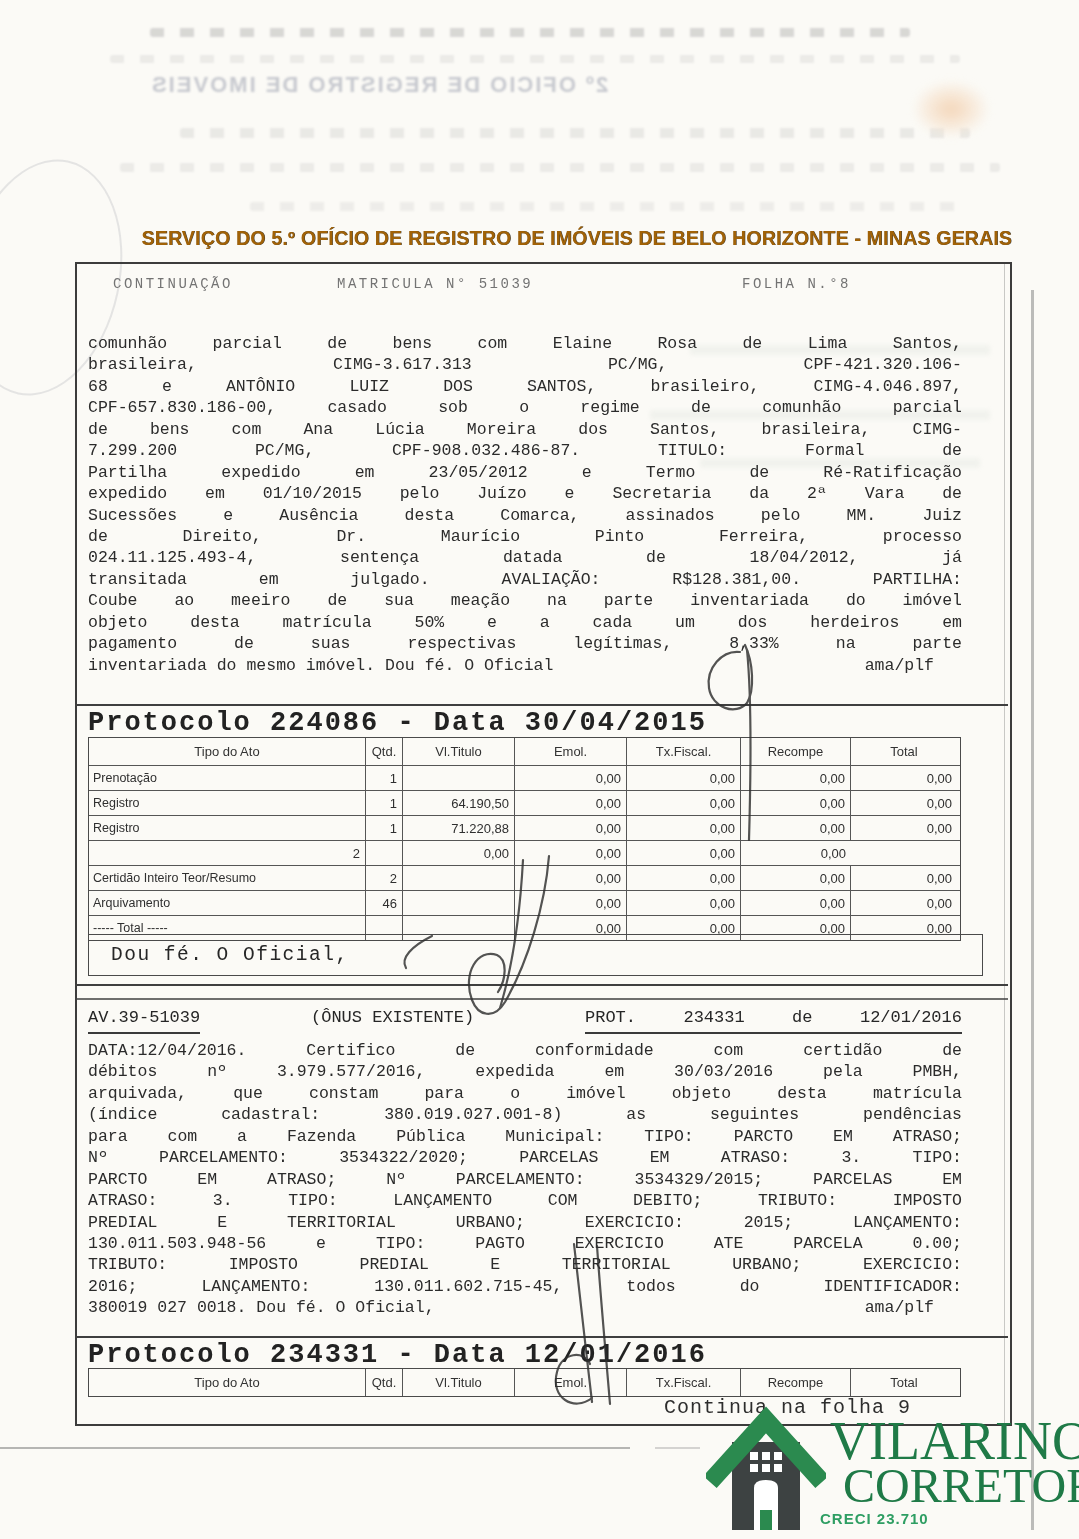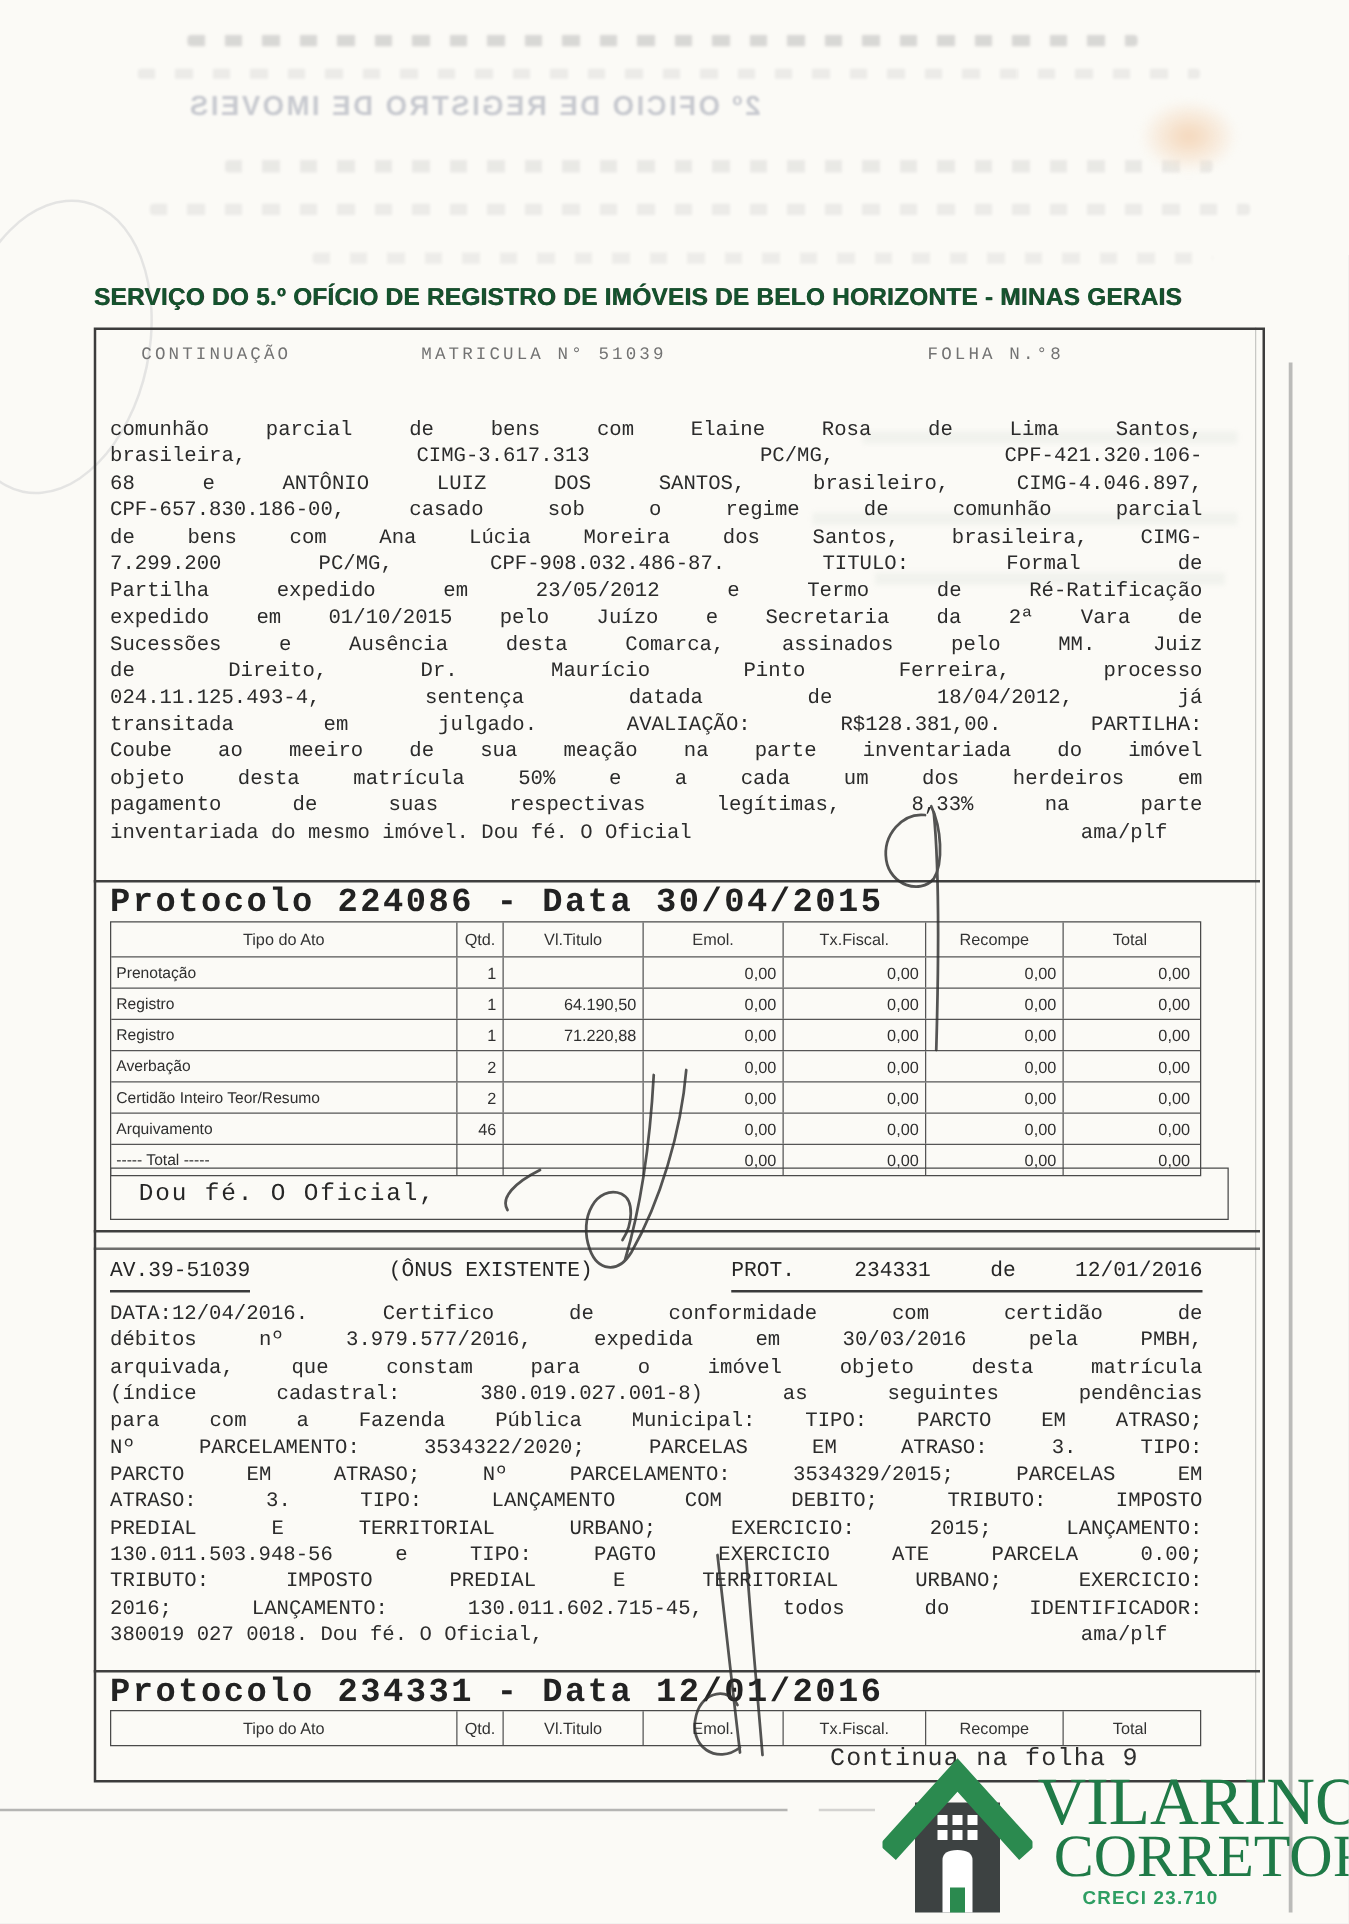--- a/index.html
+++ b/index.html
@@ -20,7 +20,7 @@
 
   
   .doc-title{font-family:"Liberation Sans",sans-serif;font-weight:bold;font-size:19.5px;
-             color:#14532d;text-align:left;letter-spacing:.2px;text-shadow:.5px 0 0 #3a3a3a;}
+             color:#a16207;text-align:right;letter-spacing:.2px;text-shadow:.5px 0 0 #3a3a3a;}
   .outer-box{border:2px solid #3c3c3c;}
   .cont-row{font-size:14px;letter-spacing:2.5px;color:#737373;white-space:nowrap;}
 

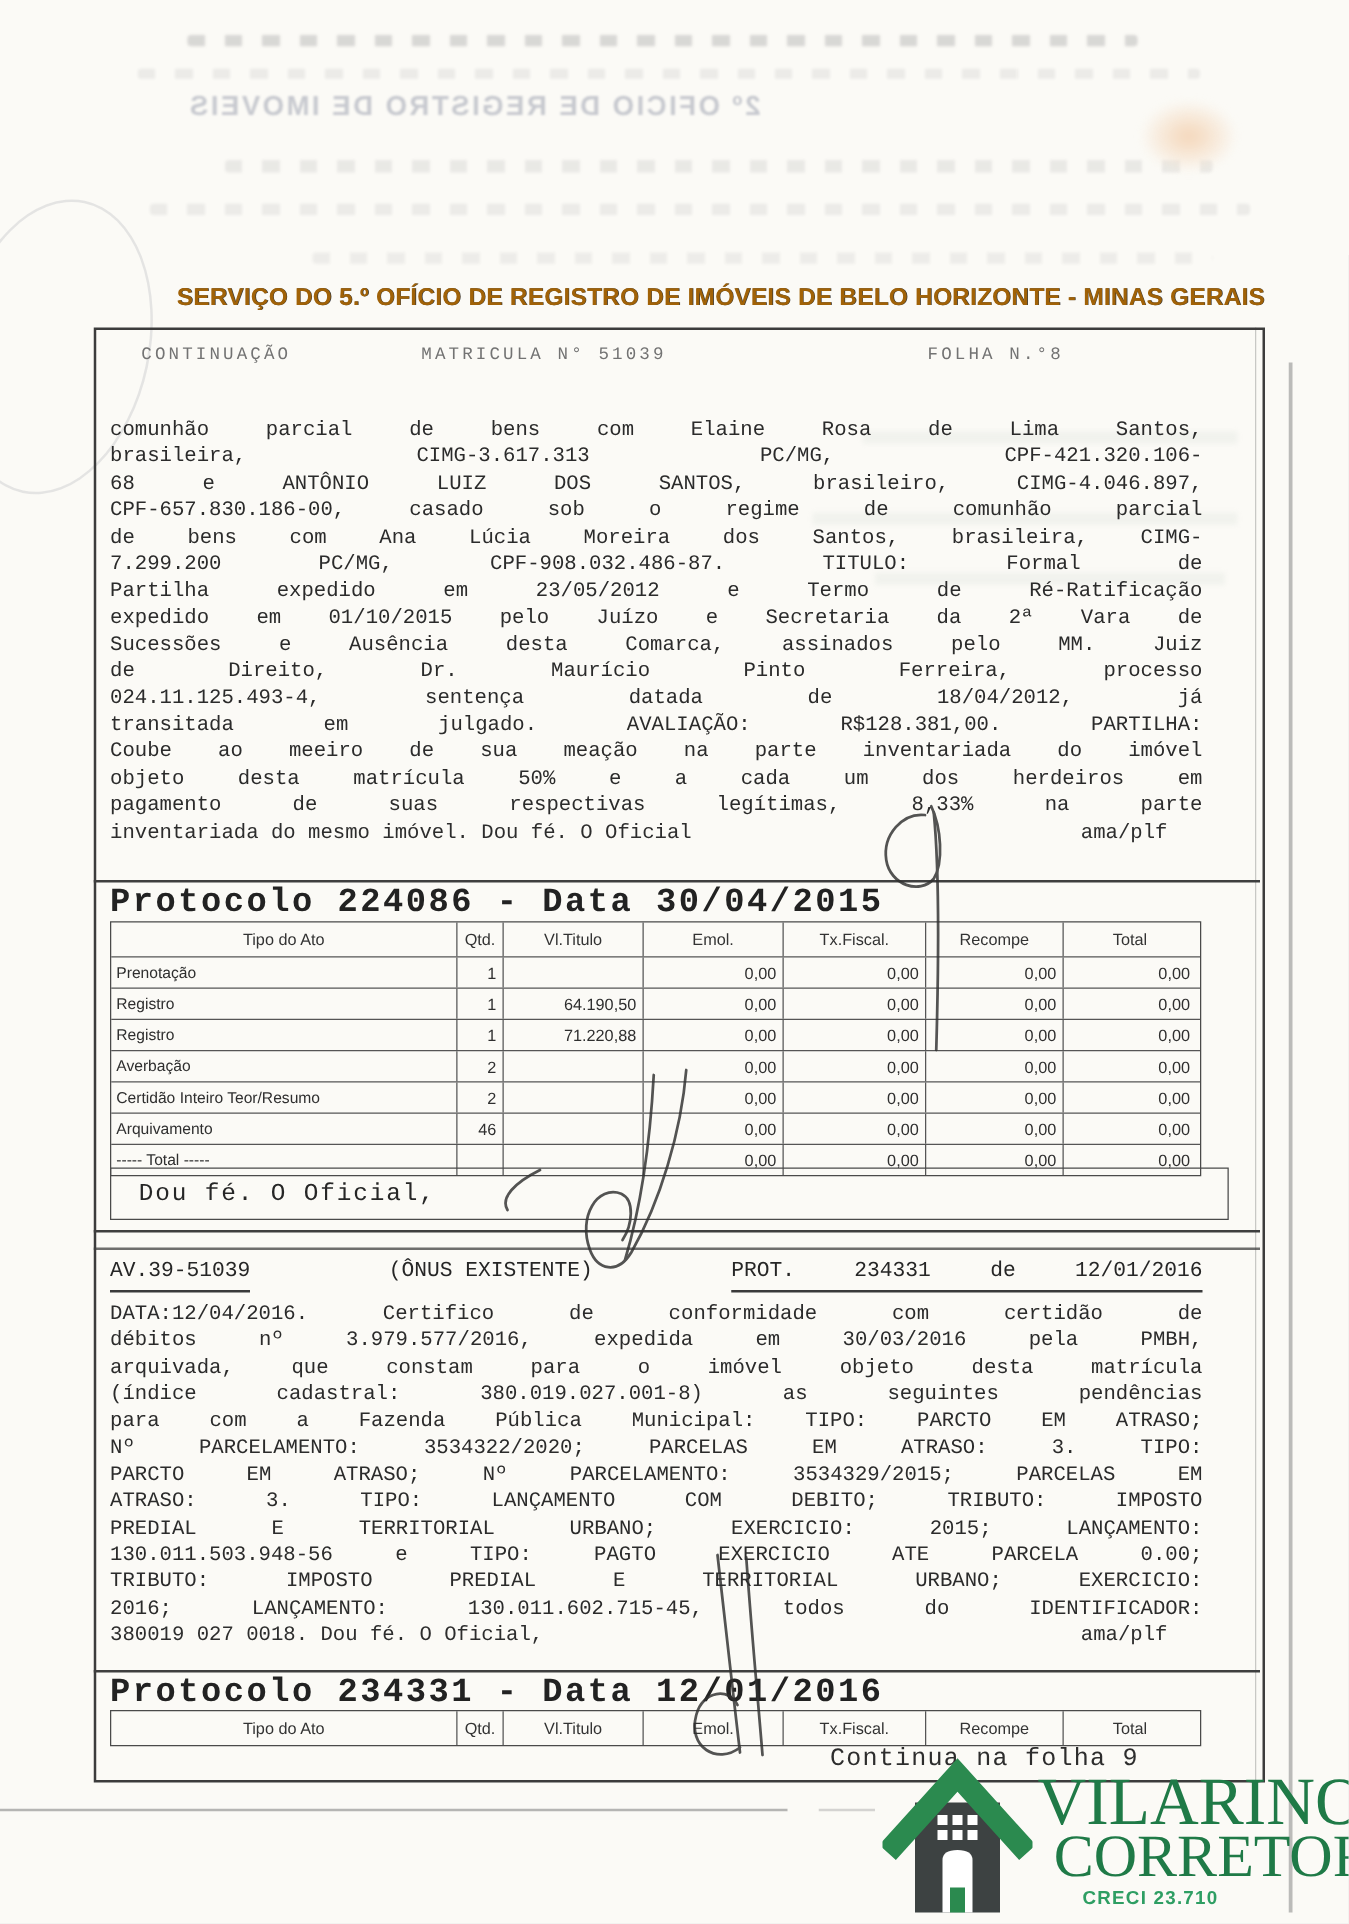--- a/index.html
+++ b/index.html
@@ -147,7 +147,6 @@
       <div class="tc num">0,00</div>
     </div>
     <div class="tr trd">
-      <div class="tc lbl">Averbação</div>
       <div class="tc num">2</div>
       <div class="tc num"></div>
       <div class="tc num">0,00</div>

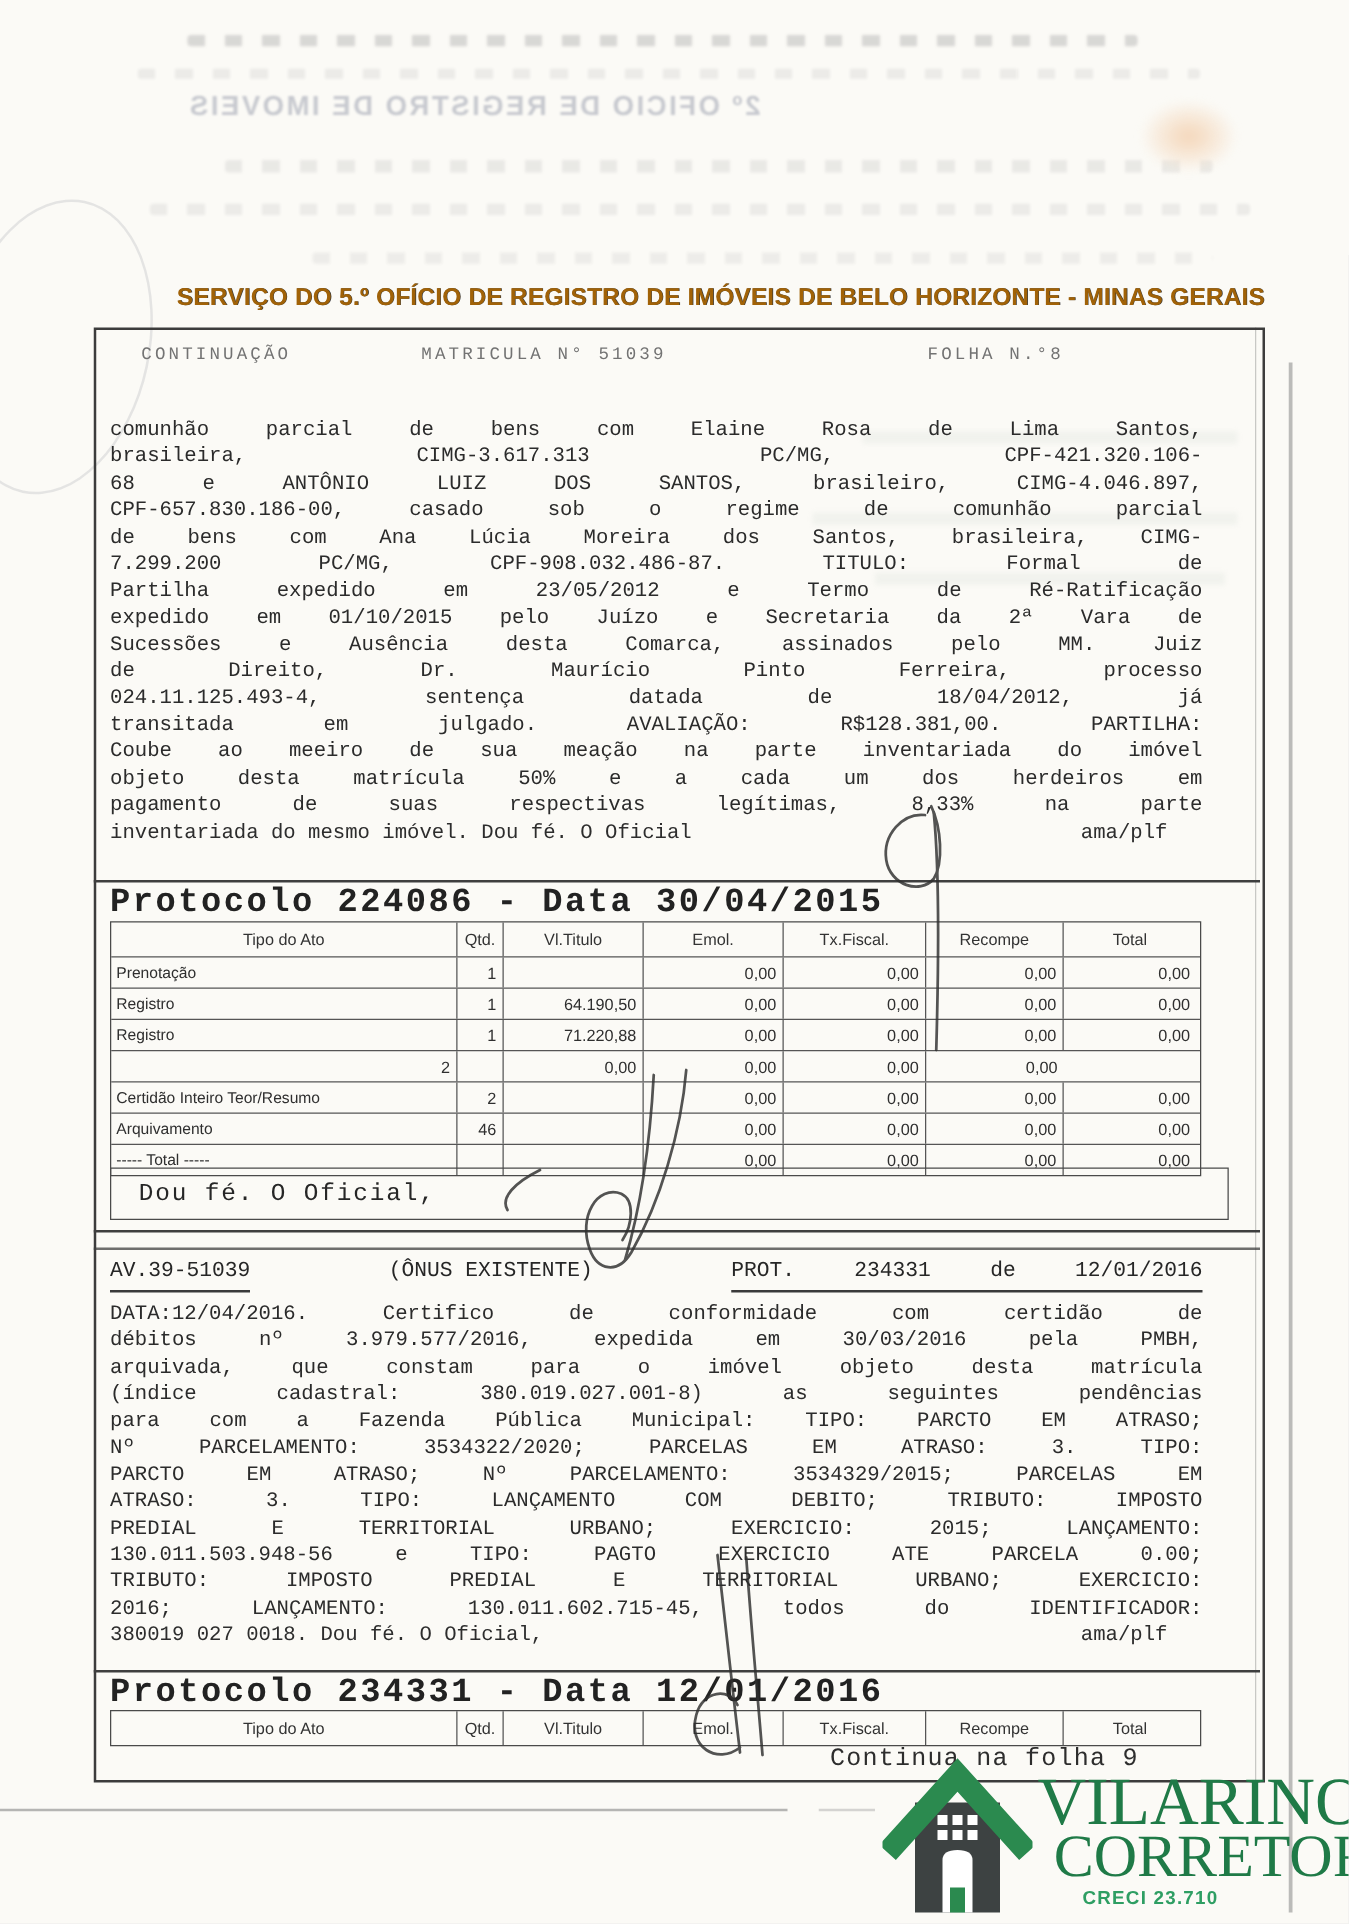--- a/index.html
+++ b/index.html
@@ -262,7 +262,7 @@
   </svg>
   <div class="abs wm-name" style="left:798px;top:1410px;color:#1f7a47;margin-left:32px;">VILARINO</div>
   <div class="abs wm-role" style="left:843px;top:1458px;color:#1f7a47;">CORRETOR</div>
-  <div class="abs wm-creci" style="left:866px;top:1510px;color:#2e9e63;">CRECI 23.710</div>
+  <div class="abs wm-creci" style="left:820px;top:1510px;color:#2e9e63;">CRECI 23.710</div>
 
 </div>
 

